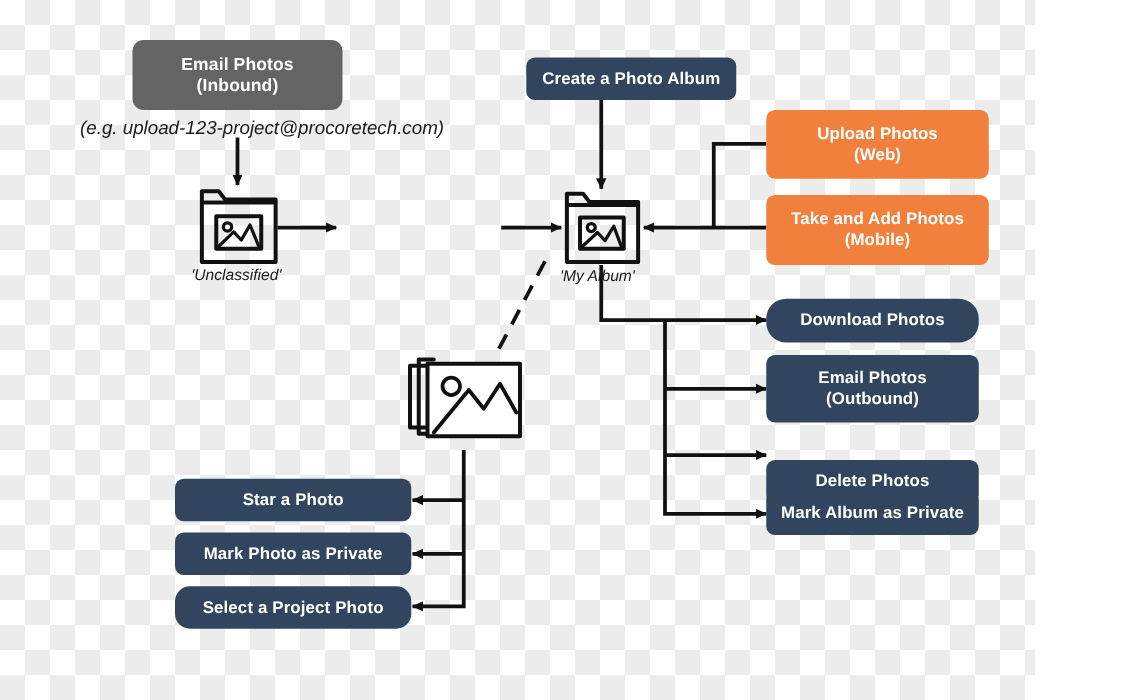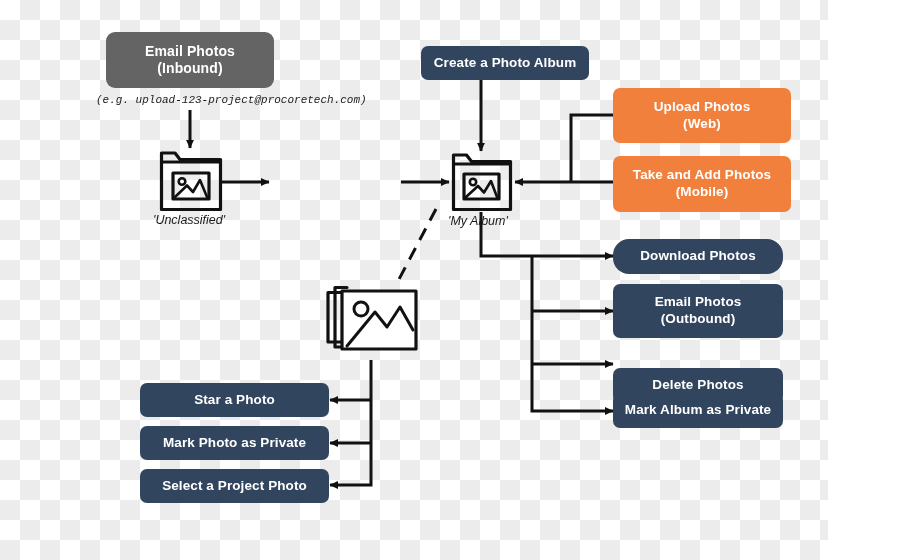--- a/index.html
+++ b/index.html
@@ -101,7 +101,7 @@
 (Inbound)</span>
   </div>
 
-  <div class="caption" style="left:96px; top:94px; font-size:11px;font-family:Liberation Mono, monospace;">(e.g. upload-123-project@procoretech.com)</div>
+  <div class="caption" style="left:64px; top:94px; font-size:15px;">(e.g. upload-123-project@procoretech.com)</div>
 
   <div class="node navy" style="left:397px; top:46px; width:168px; height:34px; font-size:13.5px;margin-left:24px;">
     <span>Create a Photo Album</span>

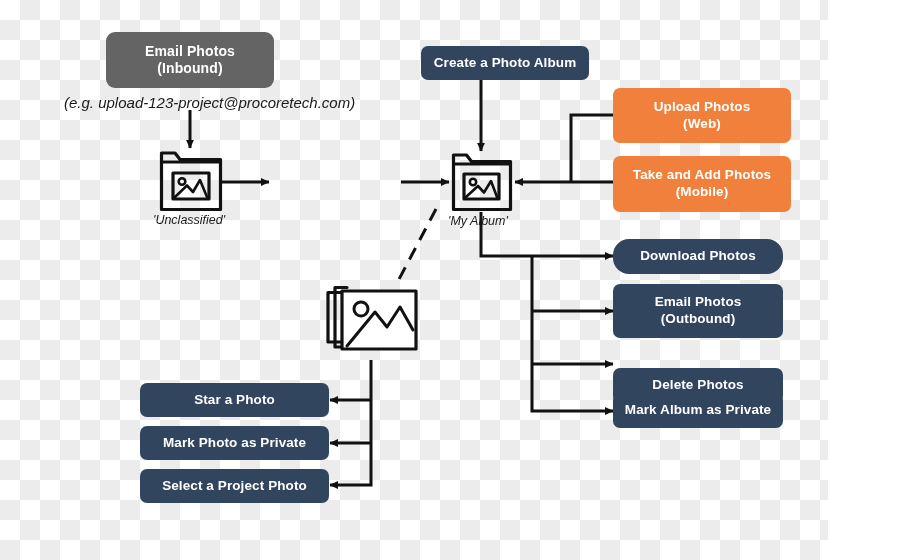--- a/index.html
+++ b/index.html
@@ -143,7 +143,7 @@
     <span>Mark Photo as Private</span>
   </div>
 
-  <div class="node navy" style="left:140px; top:469px; width:189px; height:34px; font-size:13.5px;">
+  <div class="node navy" style="left:140px; top:469px; width:189px; height:34px; font-size:13.5px;border-radius:12px;">
     <span>Select a Project Photo</span>
   </div>
 

